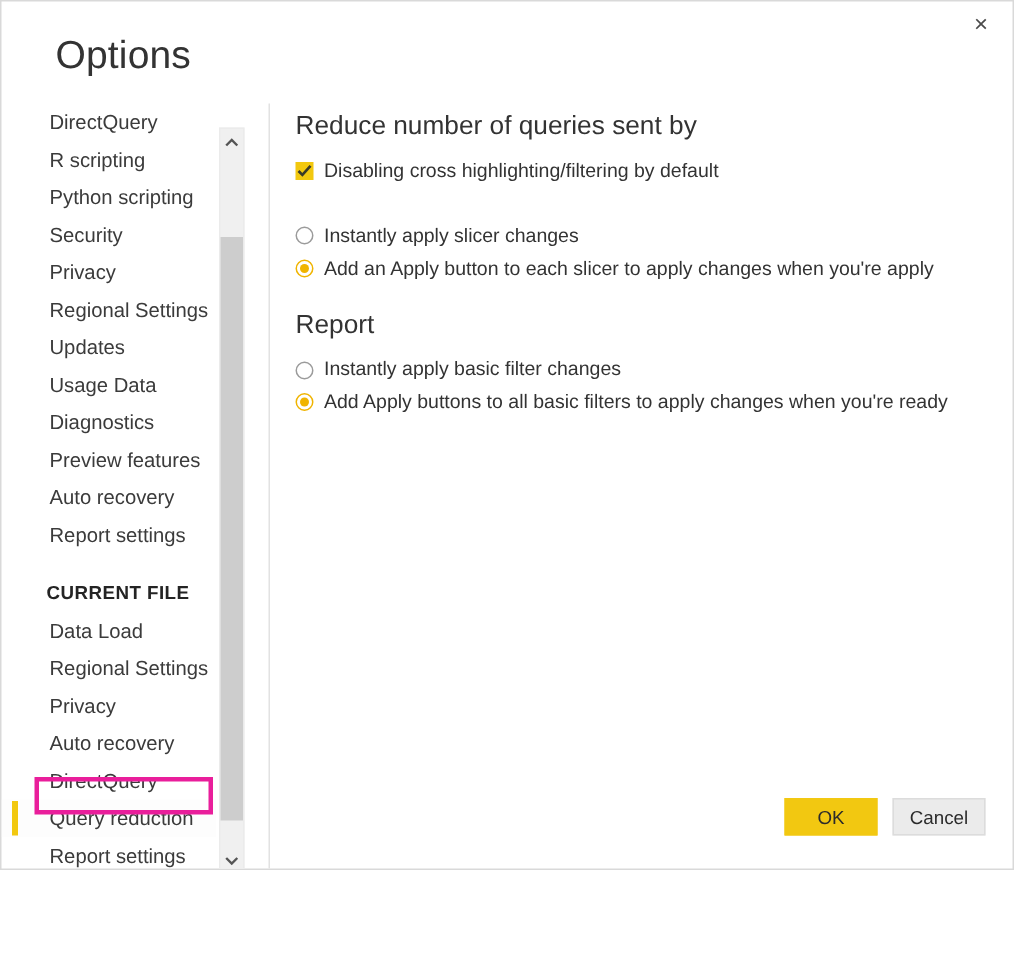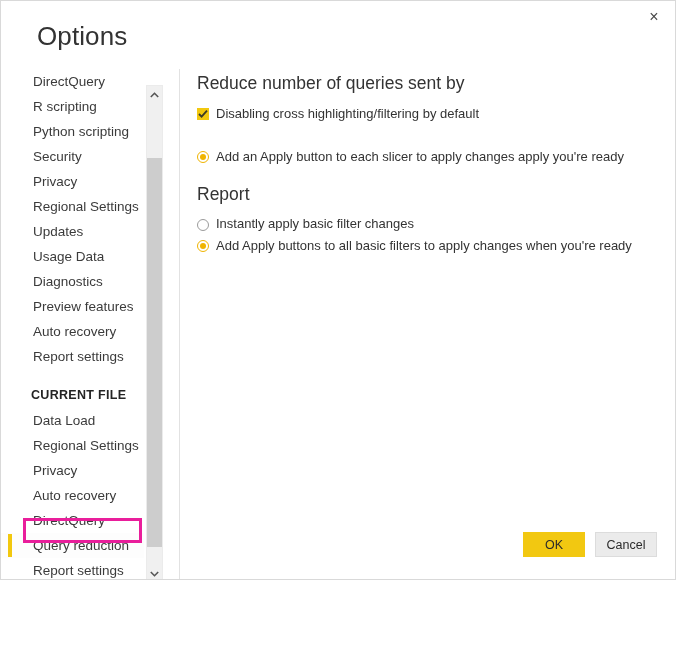--- a/index.html
+++ b/index.html
@@ -307,6 +307,10 @@
     </div>
 
 
+    <div class="opt-row" style="margin-bottom:6px;">
+      <span class="radio"></span>
+      <span class="opt-label">Instantly apply slicer changes</span>
+    </div>
     <div class="opt-row" style="margin-bottom:19px;">
       <span class="radio checked"></span>
       <span class="opt-label">Add an Apply button to each slicer to apply changes apply you're ready</span>

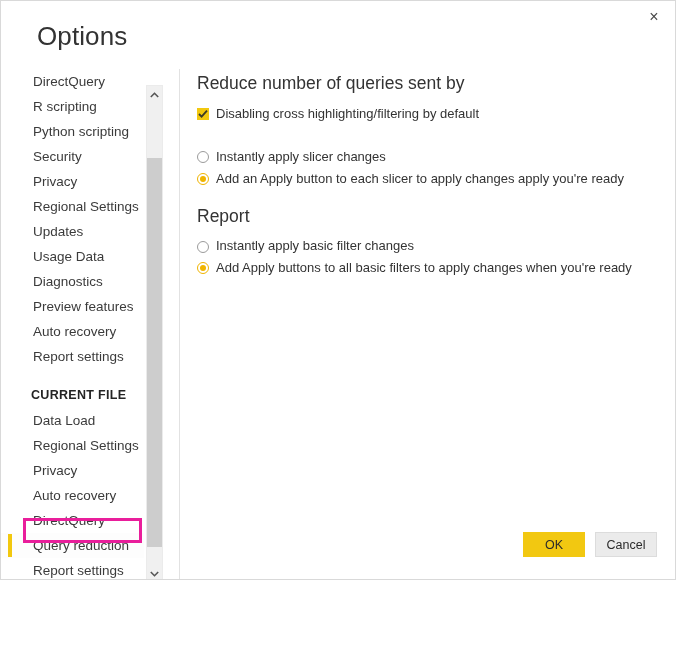--- a/index.html
+++ b/index.html
@@ -313,7 +313,7 @@
     </div>
     <div class="opt-row" style="margin-bottom:19px;">
       <span class="radio checked"></span>
-      <span class="opt-label">Add an Apply button to each slicer to apply changes apply you're ready</span>
+      <span class="opt-label">Add an Apply button to each slicer to apply changes when you're apply</span>
     </div>
 
     <div class="heading" style="margin-bottom:11px;">Report</div>

